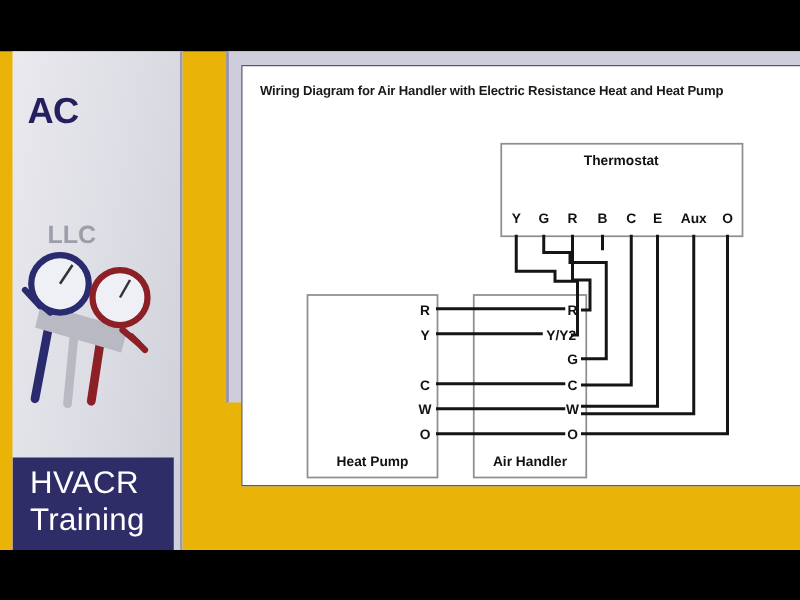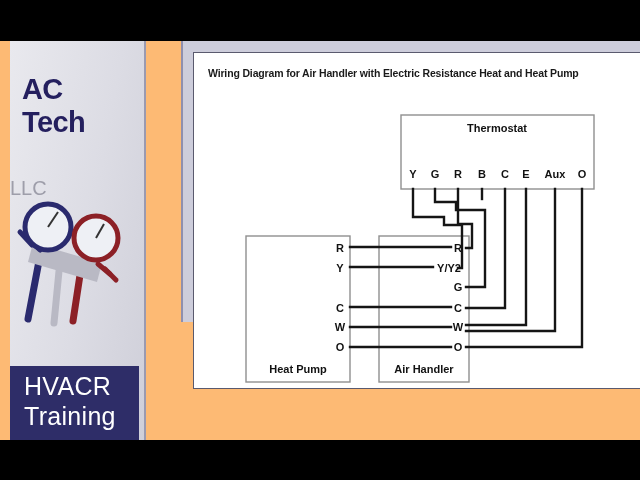--- a/index.html
+++ b/index.html
@@ -19,7 +19,7 @@
     position: absolute;
     left: 0; top: 41px;
     width: 640px; height: 399px;
-    background: #fdba74;
+    background: #eab308;
   }
   
   #brand {

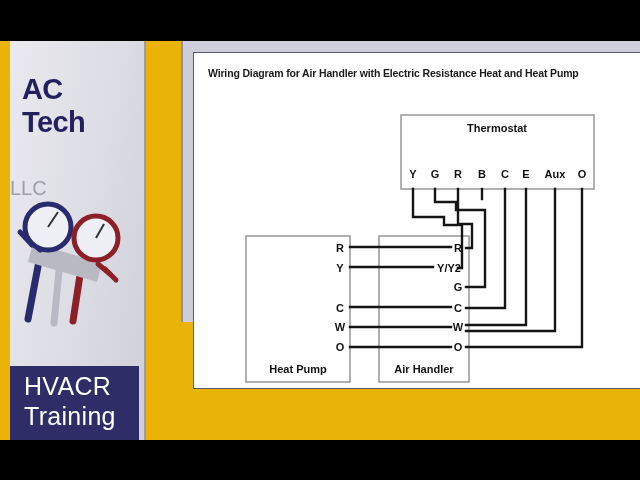--- a/index.html
+++ b/index.html
@@ -118,7 +118,6 @@
 
       <div id="brand-title">
         <div>AC</div>
-        <div>Tech</div>
       </div>
 
       <div id="brand-llc">LLC</div>

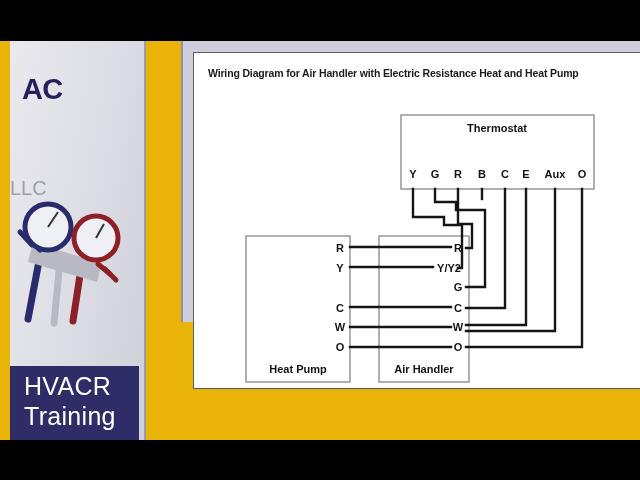--- a/index.html
+++ b/index.html
@@ -47,9 +47,9 @@
   }
   #brand-llc {
     position: absolute;
-    left: 0; top: 136px;
+    left: 28px; top: 136px;
     color: #9e9eaa;
-    font-weight: normal;
+    font-weight: bold;
     font-size: 20px;
     letter-spacing: 0px;
   }

